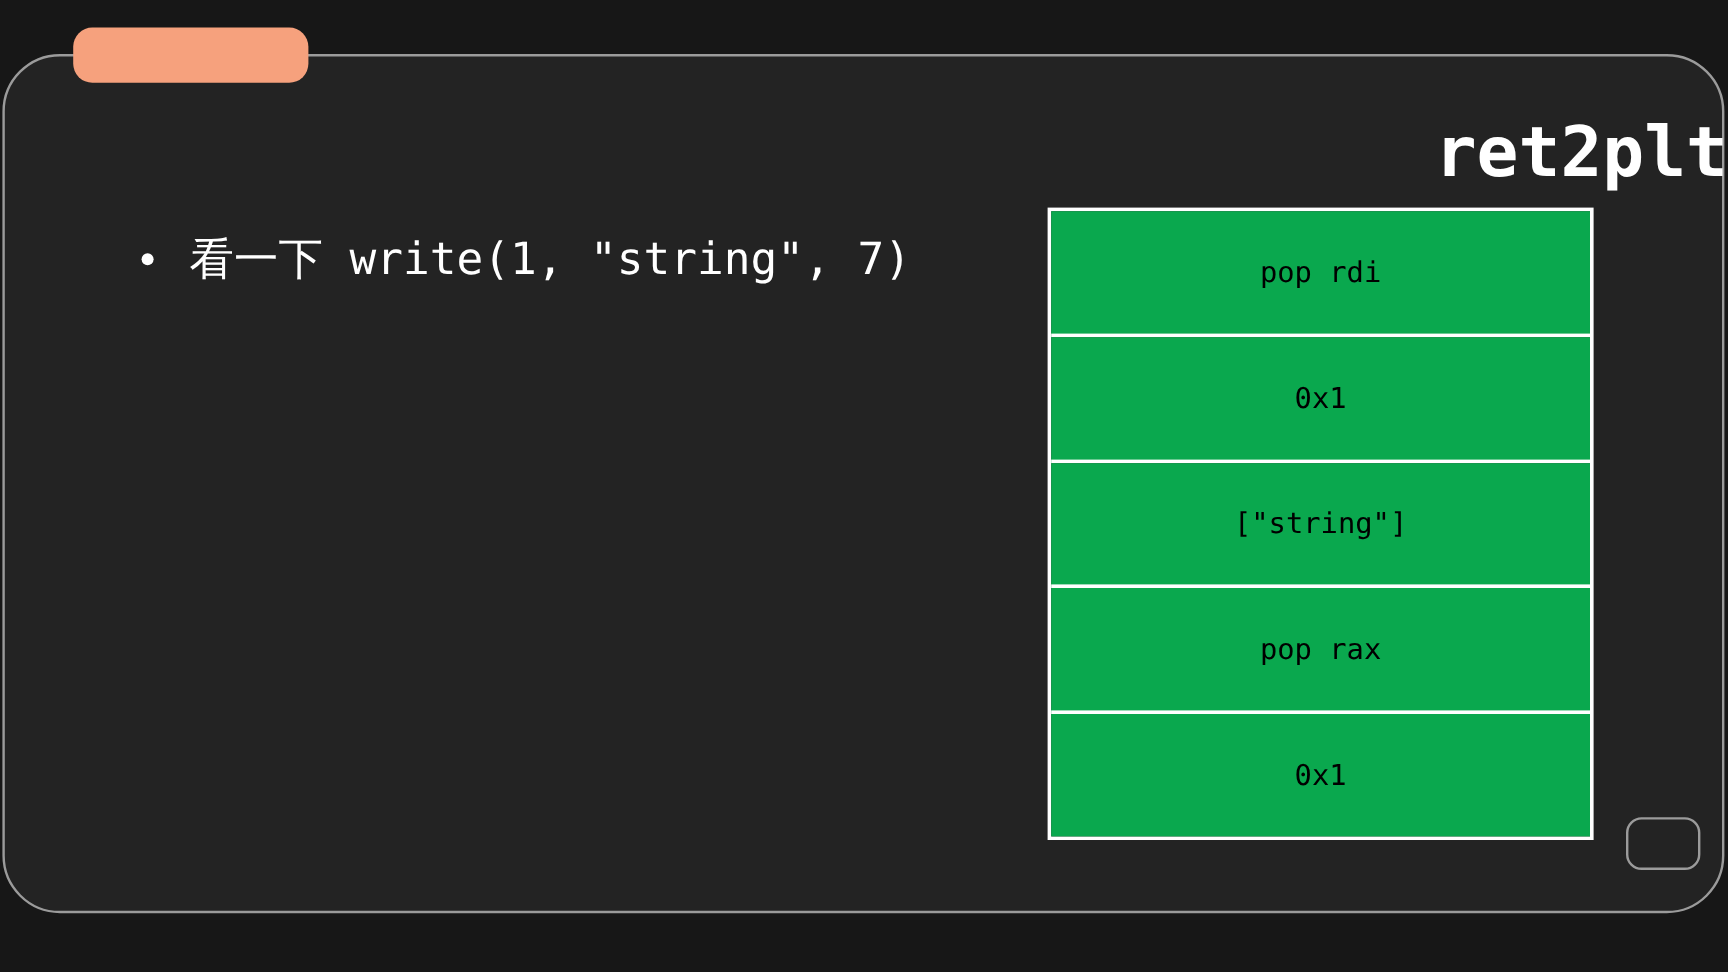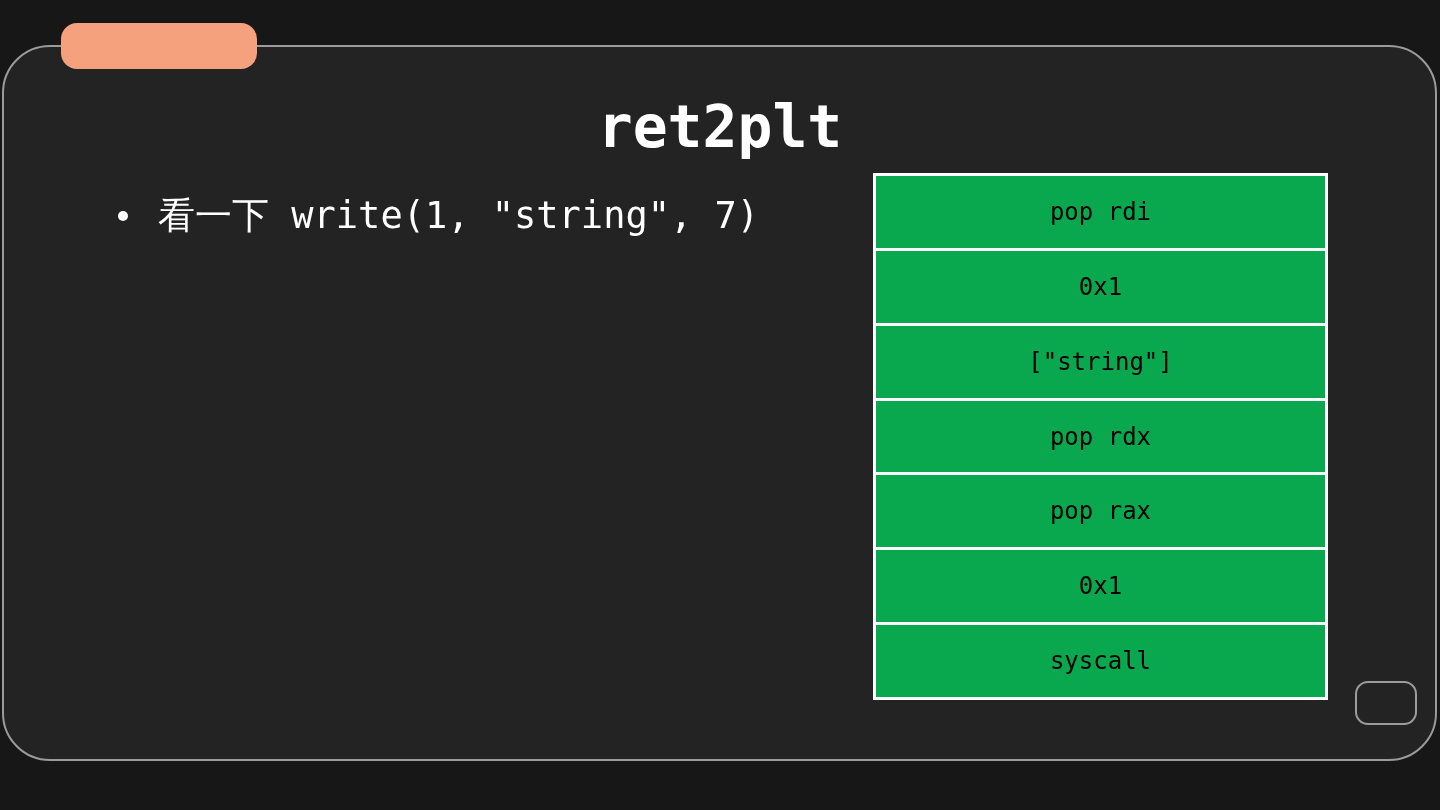--- a/index.html
+++ b/index.html
@@ -40,7 +40,7 @@
     top: 92px;
     width: 1440px;
     margin: 0;
-    text-align: center;
+    text-align: right;
     font-family: "DejaVu Sans Mono", monospace;
     font-weight: bold;
     font-size: 58px;

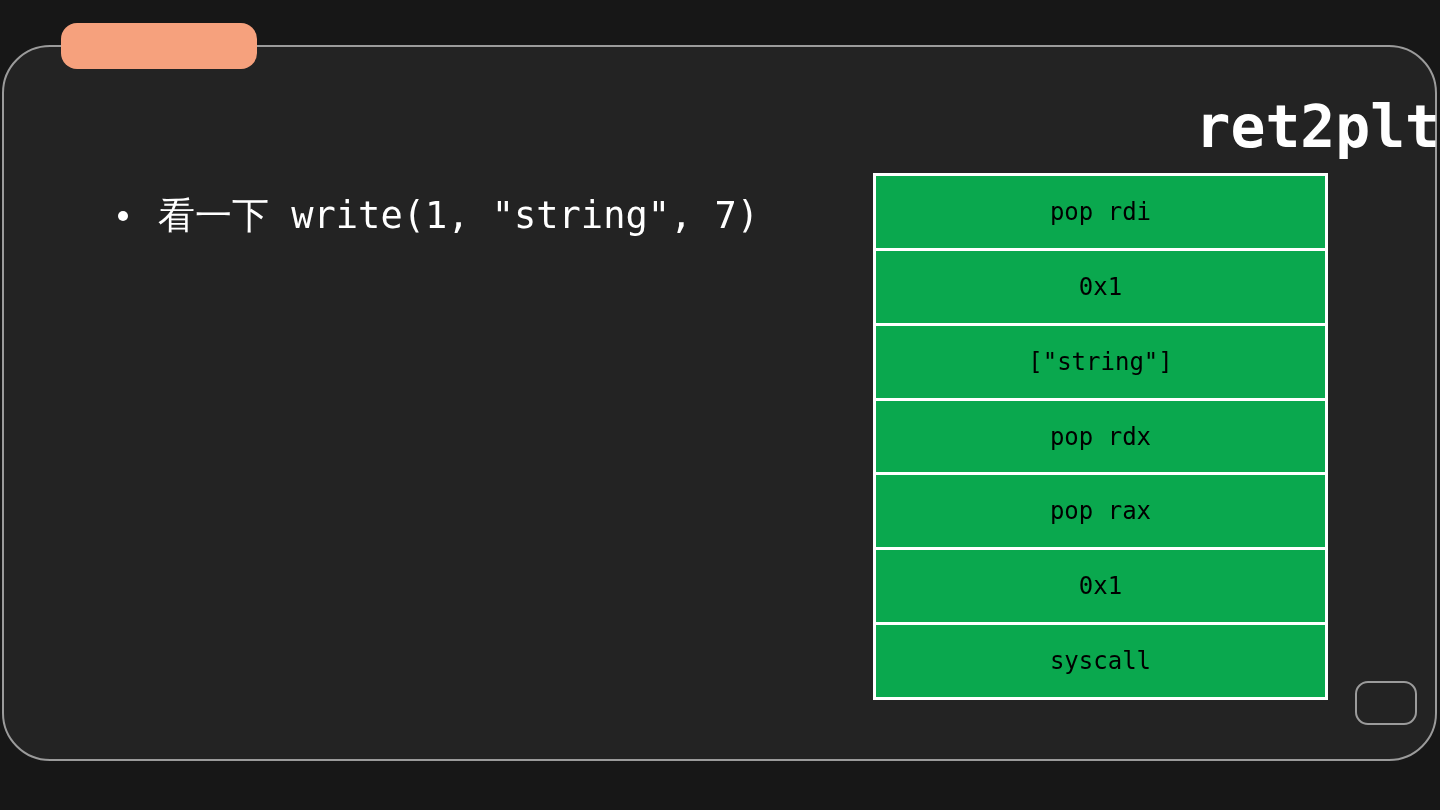--- a/index.html
+++ b/index.html
@@ -128,7 +128,6 @@
     <div class="stack-cell">pop rdi</div>
     <div class="stack-cell">0x1</div>
     <div class="stack-cell">["string"]</div>
-    <div class="stack-cell">pop rdx</div>
     <div class="stack-cell">pop rax</div>
     <div class="stack-cell">0x1</div>
     <div class="stack-cell">syscall</div>

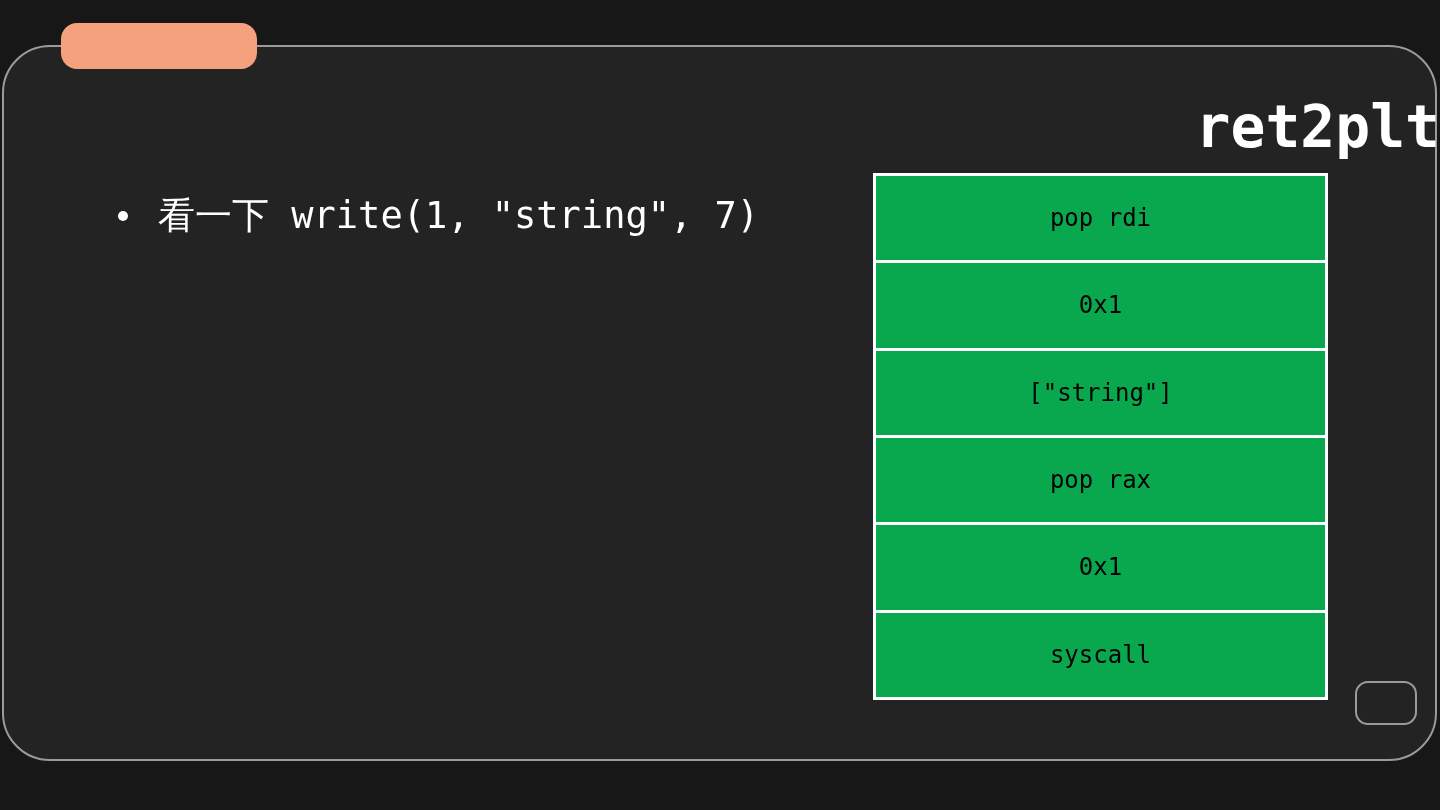--- a/index.html
+++ b/index.html
@@ -130,7 +130,6 @@
     <div class="stack-cell">["string"]</div>
     <div class="stack-cell">pop rax</div>
     <div class="stack-cell">0x1</div>
-    <div class="stack-cell">syscall</div>
   </div>
 
   <div class="corner-rect"></div>

